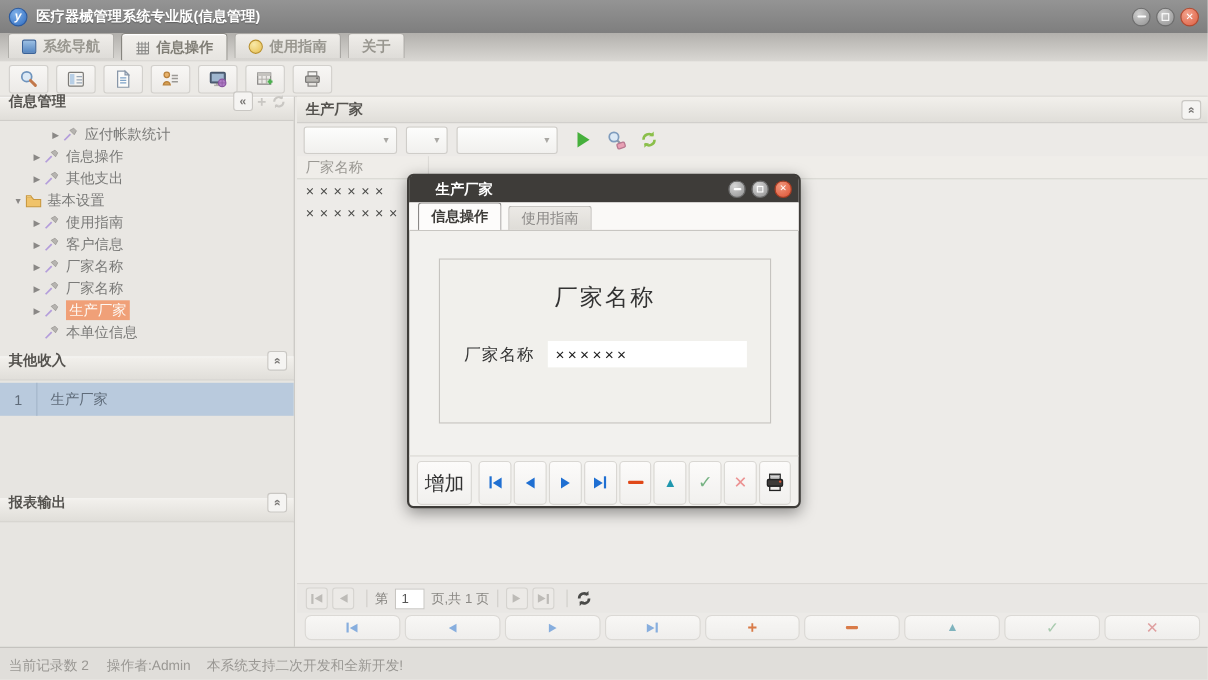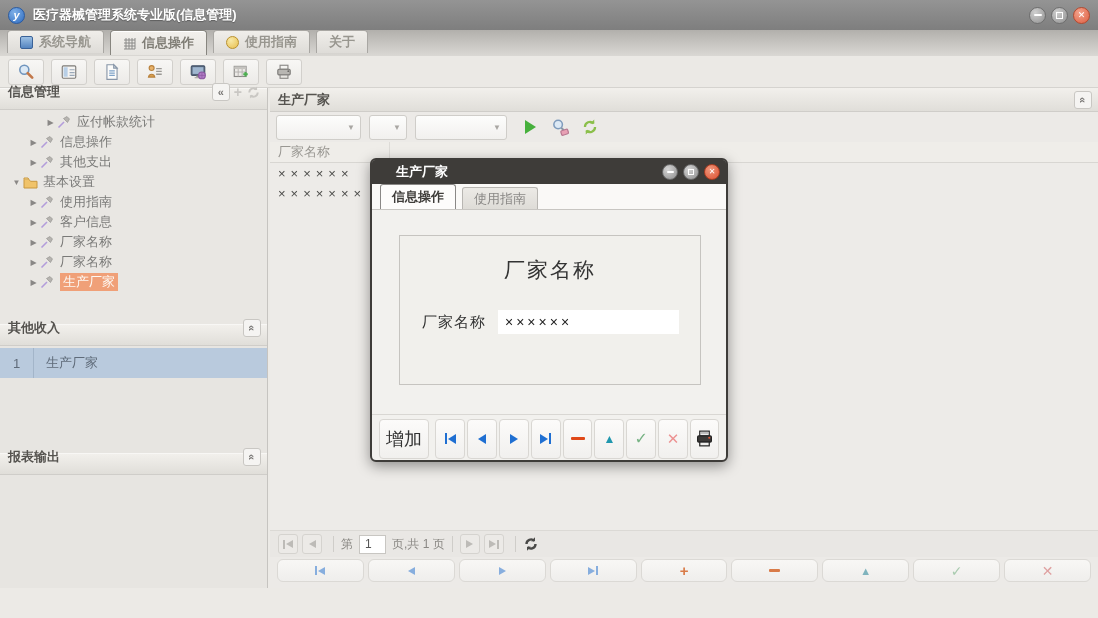--- a/index.html
+++ b/index.html
@@ -352,6 +352,16 @@
             </span>
           <span class="lbl sel">生产厂家</span>
         </div>
+        <div class="titem" style="padding-left:27px;">
+          <span class="arrow"></span>
+          <span class="tico">
+              <svg width="14" height="14" viewBox="0 0 14 14">
+                <path d="M1.5 12.5 7 7" stroke="#b39ddb" stroke-width="1.6"></path>
+                <path d="M6.5 3.5l3.5-2 2.5 2.5-2 3.5z" fill="#b6b4b0" stroke="#8f8d89" stroke-width=".6"></path>
+              </svg>
+            </span>
+          <span class="lbl">本单位信息</span>
+        </div>
       </div>
 
       <div class="phdr" style="top:236px;">

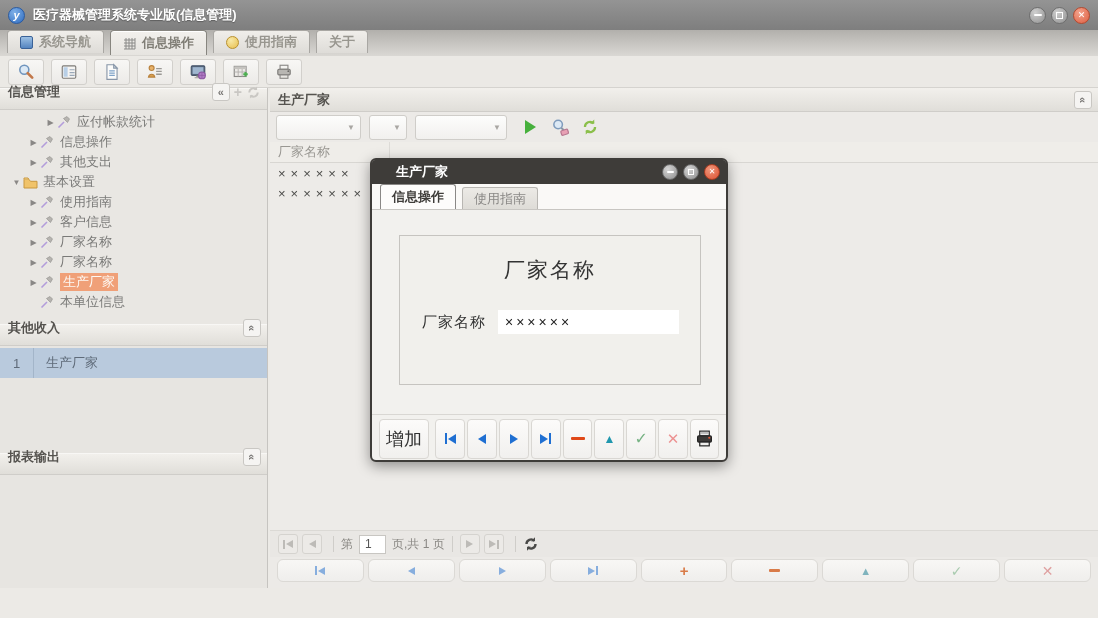--- a/index.html
+++ b/index.html
@@ -506,6 +506,11 @@
     </div>
   </div>
 
+  <div class="statusbar">
+    <span style="left:8px;">当前记录数 2</span>
+    <span style="left:97px;">操作者:Admin</span>
+    <span style="left:188px;">本系统支持二次开发和全新开发!</span>
+  </div>
 
   <div class="dialog">
     <div class="dtitlebar">

